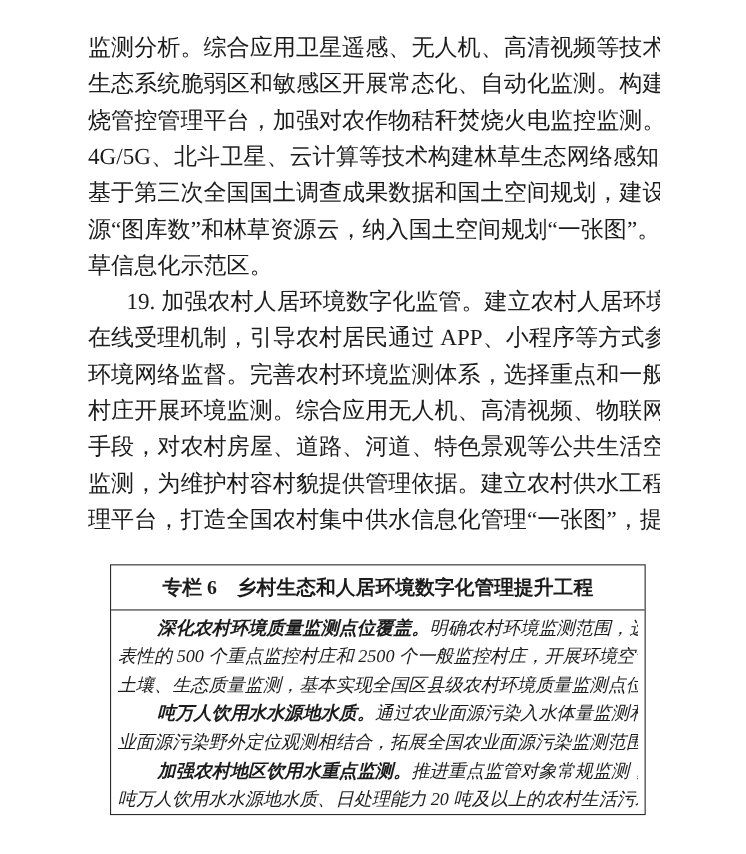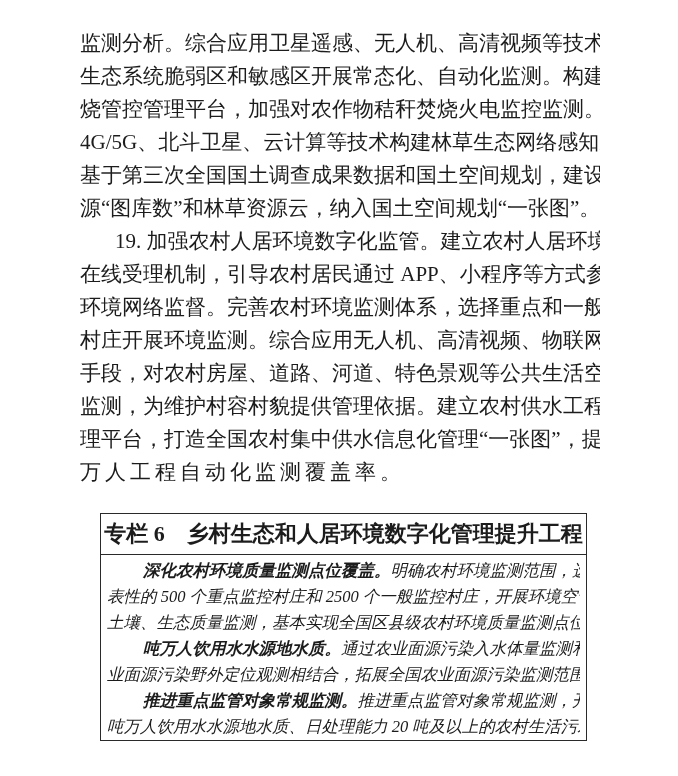--- a/index.html
+++ b/index.html
@@ -90,6 +90,7 @@
       <div class="body-line"><span>4G/5G、北斗卫星、云计算等技术构建林草生态网络感知系统。</span></div>
       <div class="body-line"><span>基于第三次全国国土调查成果数据和国土空间规划，建设林草资</span></div>
       <div class="body-line"><span>源“图库数”和林草资源云，纳入国土空间规划“一张图”。建设林</span></div>
+      <div class="body-line"><span>草信息化示范区。</span></div>
     </div>
 
     <div>

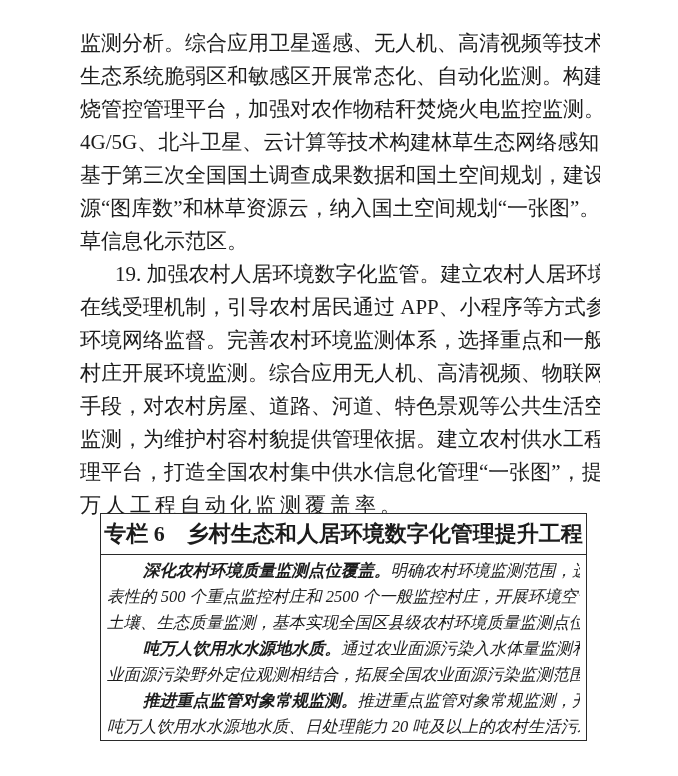--- a/index.html
+++ b/index.html
@@ -101,7 +101,6 @@
       <div class="body-line"><span>手段，对农村房屋、道路、河道、特色景观等公共生活空间进行</span></div>
       <div class="body-line"><span>监测，为维护村容村貌提供管理依据。建立农村供水工程数字管</span></div>
       <div class="body-line"><span>理平台，打造全国农村集中供水信息化管理“一张图”，提升千吨</span></div>
-      <div class="body-line spread"><span>万人工程自动化监测覆盖率。</span></div>
     </div>
 
   </div>

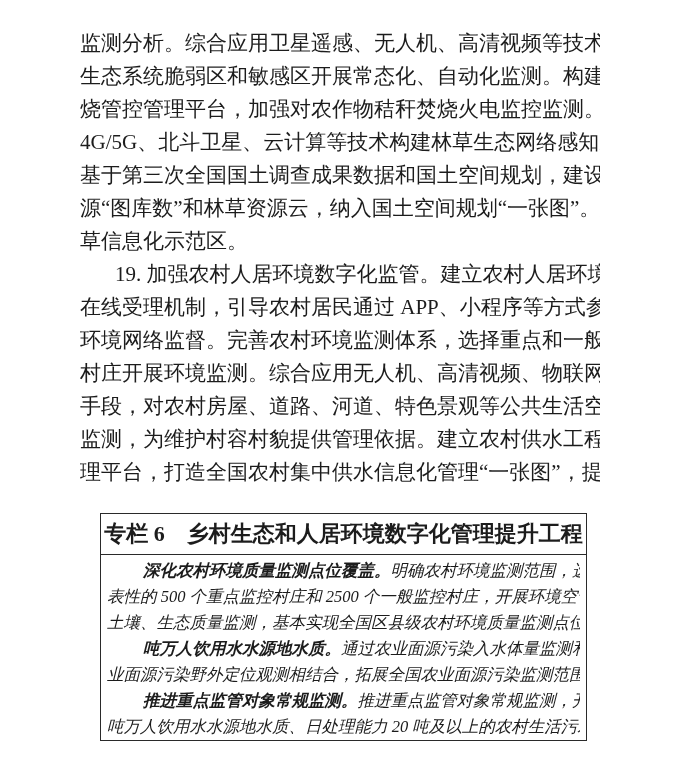--- a/index.html
+++ b/index.html
@@ -54,7 +54,7 @@
     border-bottom: 1.5px solid #2a2a2a;
     text-align: center;
     font-weight: bold;
-    font-size: 22px;
+    font-size: 18px;
     white-space: nowrap;
     overflow: hidden;
   }

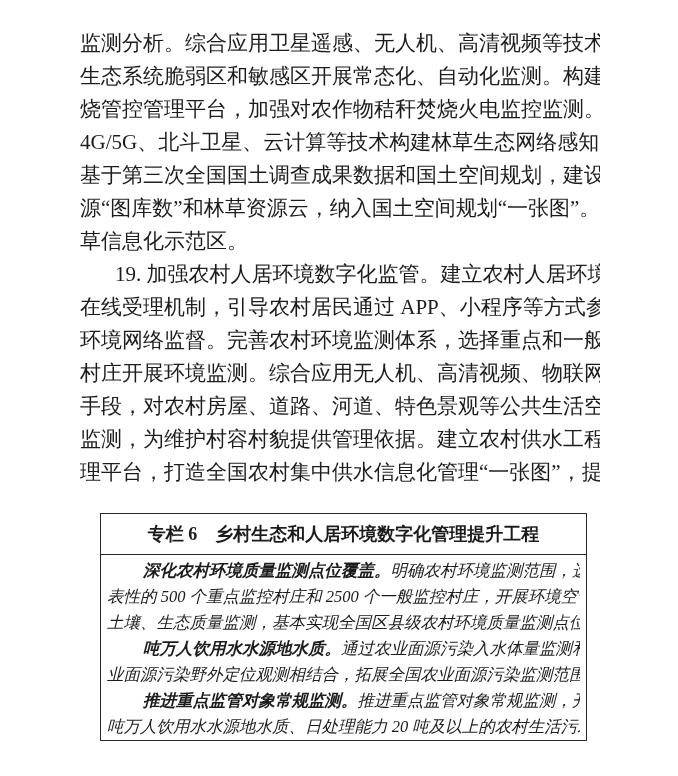--- a/index.html
+++ b/index.html
@@ -121,7 +121,7 @@
       </div>
 
       <div>
-        <div class="box-line box-indent"><span class="lead-bold">推进重点监管对象常规监测。</span><span>推进重点监管对象常规监测，开展农村千</span></div>
+        <div class="box-line box-indent"><span class="lead-bold">加强农村地区饮用水重点监测。</span><span>推进重点监管对象常规监测，开展农村千</span></div>
         <div class="box-line"><span>吨万人饮用水水源地水质、日处理能力 20 吨及以上的农村生活污水处理设施</span></div>
       </div>
 

